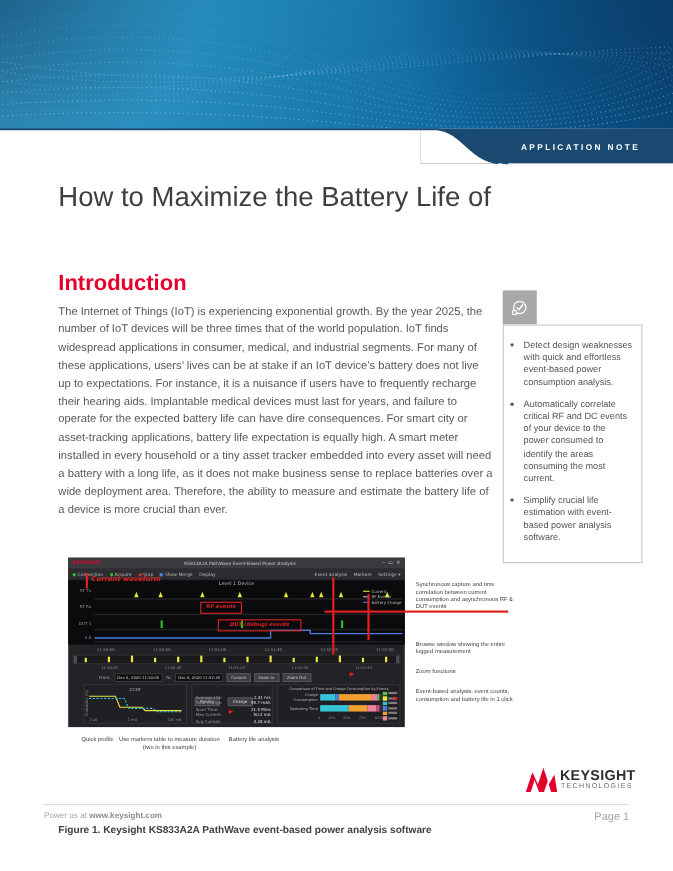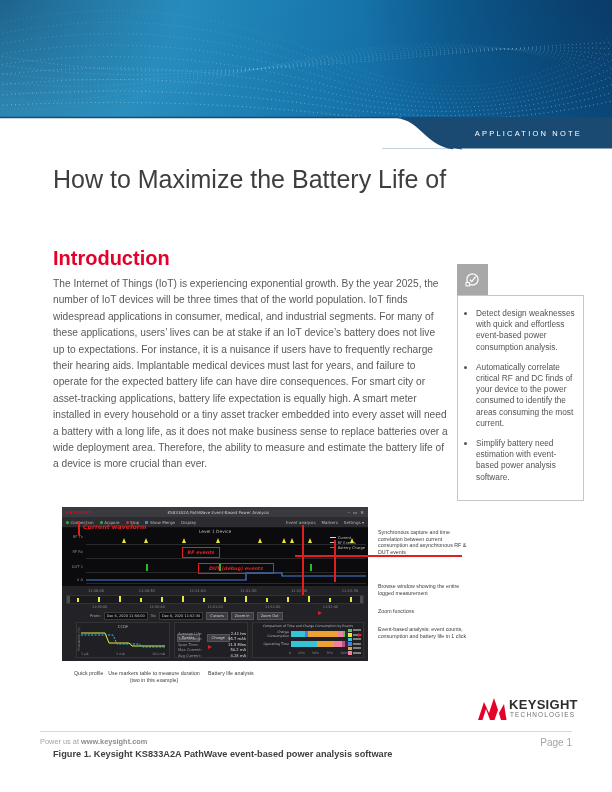--- a/index.html
+++ b/index.html
@@ -13,7 +13,7 @@
       linear-gradient(100deg,#3aa2ce 0%,#1f82b5 40%,#0f67a0 72%,#0a5892 100%);}
   .hero svg{position:absolute;left:0;top:0;}
   .band-svg{position:absolute;left:0;top:113px;}
-  .band-label{position:absolute;right:30px;top:129px;font-size:7.5px;font-weight:normal;
+  .band-label{position:absolute;right:30px;top:129px;font-size:7.5px;font-weight:bold;
     letter-spacing:2.2px;color:#fff;}
   
   .title{position:absolute;left:53px;top:164px;margin:0;font-size:25px;line-height:31px;

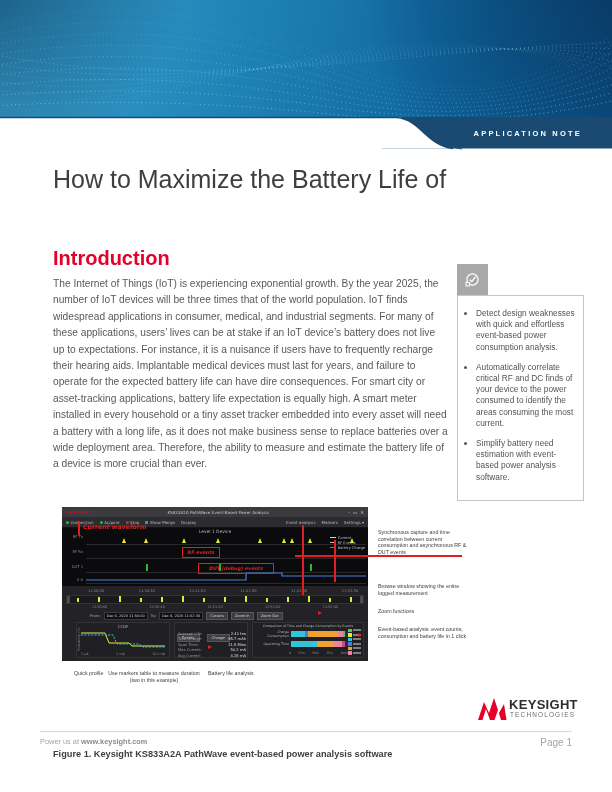--- a/index.html
+++ b/index.html
@@ -150,7 +150,7 @@
   <div class="callout-box">
     <ul>
       <li>Detect design weaknesses with quick and effortless event-based power consumption analysis.</li>
-      <li>Automatically correlate critical RF and DC finds of your device to the power consumed to identify the areas consuming the most current.</li>
+      <li>Automatically correlate critical RF and DC events of your device to the power consumed to identify the areas consuming the most current.</li>
       <li>Simplify battery need estimation with event-based power analysis software.</li>
     </ul>
   </div>

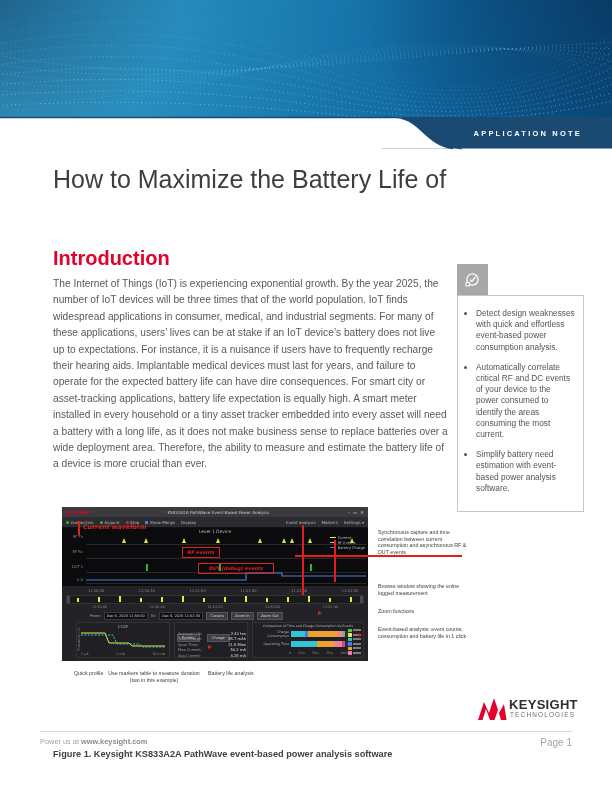--- a/index.html
+++ b/index.html
@@ -151,7 +151,7 @@
     <ul>
       <li>Detect design weaknesses with quick and effortless event-based power consumption analysis.</li>
       <li>Automatically correlate critical RF and DC events of your device to the power consumed to identify the areas consuming the most current.</li>
-      <li>Simplify battery need estimation with event-based power analysis software.</li>
+      <li>Simplify crucial life estimation with event-based power analysis software.</li>
     </ul>
   </div>
 

